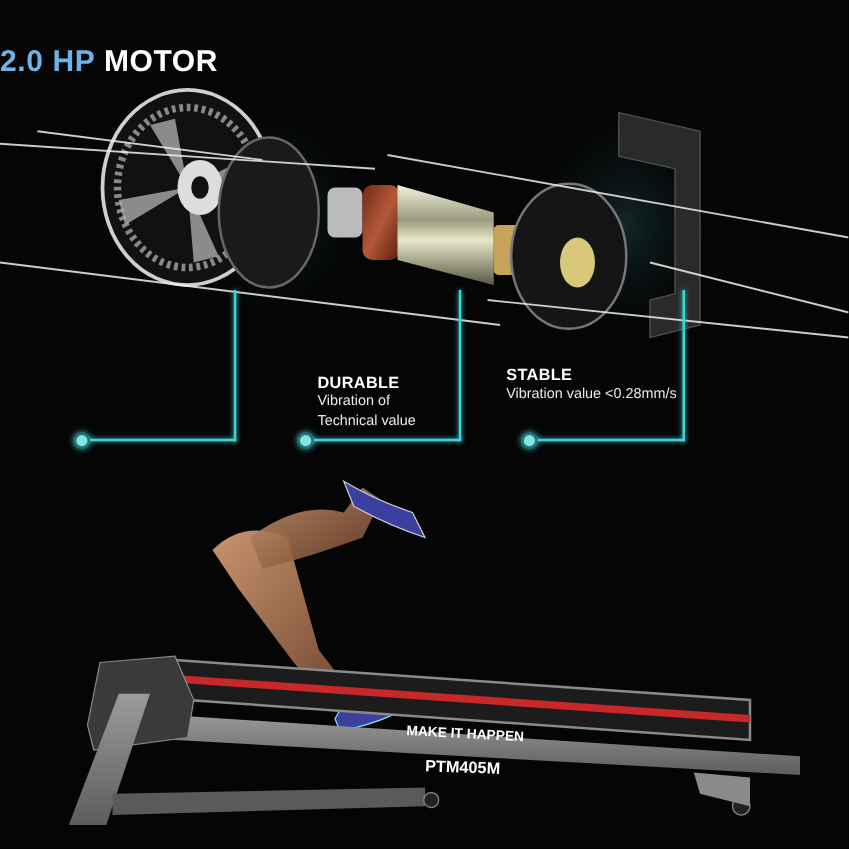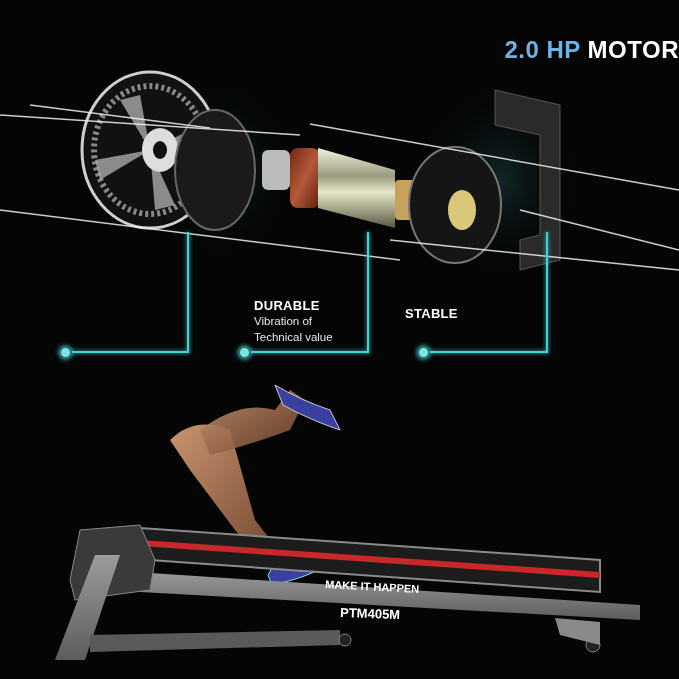--- a/index.html
+++ b/index.html
@@ -4,7 +4,7 @@
 <style>
   html,body{margin:0;padding:0;background:#000;}
   #stage{position:relative;width:679px;height:679px;overflow:hidden;background:#050505;font-family:"Liberation Sans",sans-serif;}
-  .title{position:absolute;top:36px;left:0;width:679px;text-align:right;font-size:24px;font-weight:bold;letter-spacing:0.5px;}
+  .title{position:absolute;top:36px;left:0;width:679px;text-align:left;font-size:24px;font-weight:bold;letter-spacing:0.5px;}
   .title .hp{color:#6fb2e6;}
   .title .motor{color:#ffffff;}
   .motor-art{position:absolute;left:0;top:70px;width:679px;height:230px;}

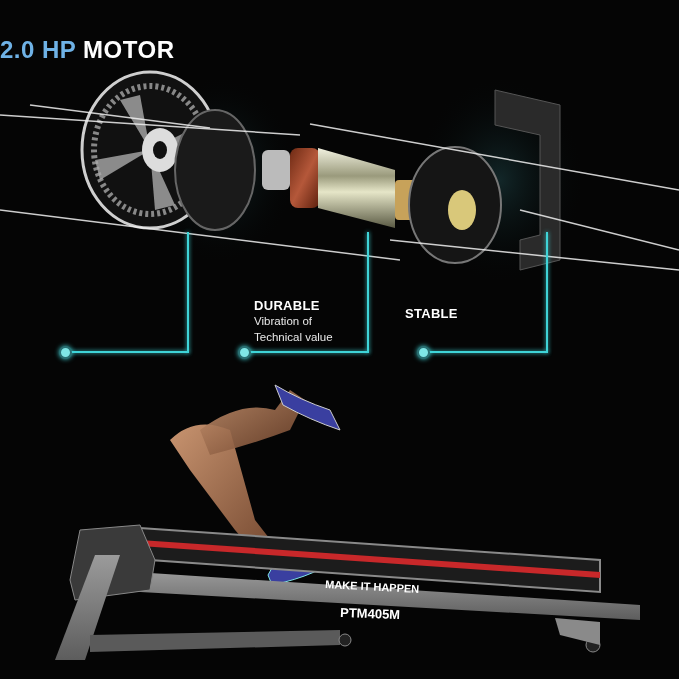--- a/index.html
+++ b/index.html
@@ -99,7 +99,7 @@
     <div class="s">Vibration of</div>
     <div class="s">Technical value</div>
   </div>
-  <div class="callout" style="left:405px;top:306px;">
+  <div class="callout" style="left:405px;top:292px;">
     <div class="h">STABLE</div>
   </div>
 

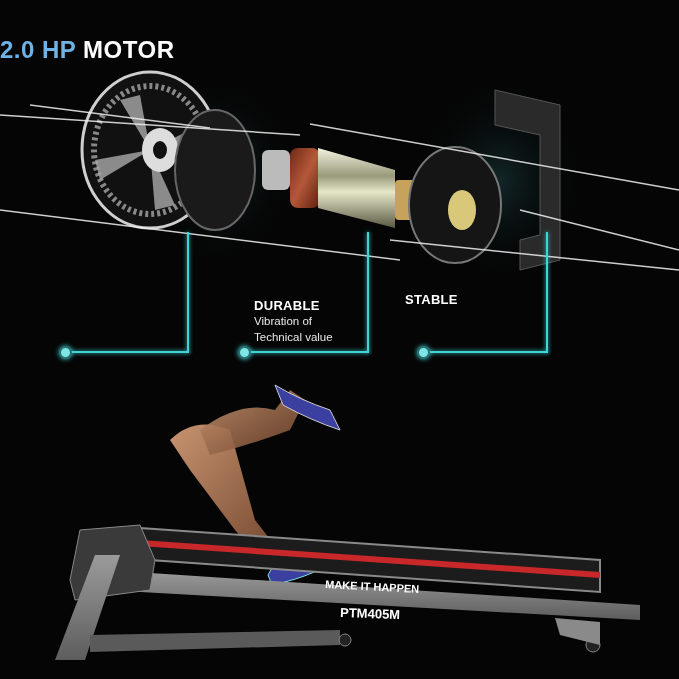--- a/index.html
+++ b/index.html
@@ -101,6 +101,7 @@
   </div>
   <div class="callout" style="left:405px;top:292px;">
     <div class="h">STABLE</div>
+    <div class="s">Vibration value &lt;0.28mm/s</div>
   </div>
 
   <svg class="tread-art" viewBox="0 380 679 299">

